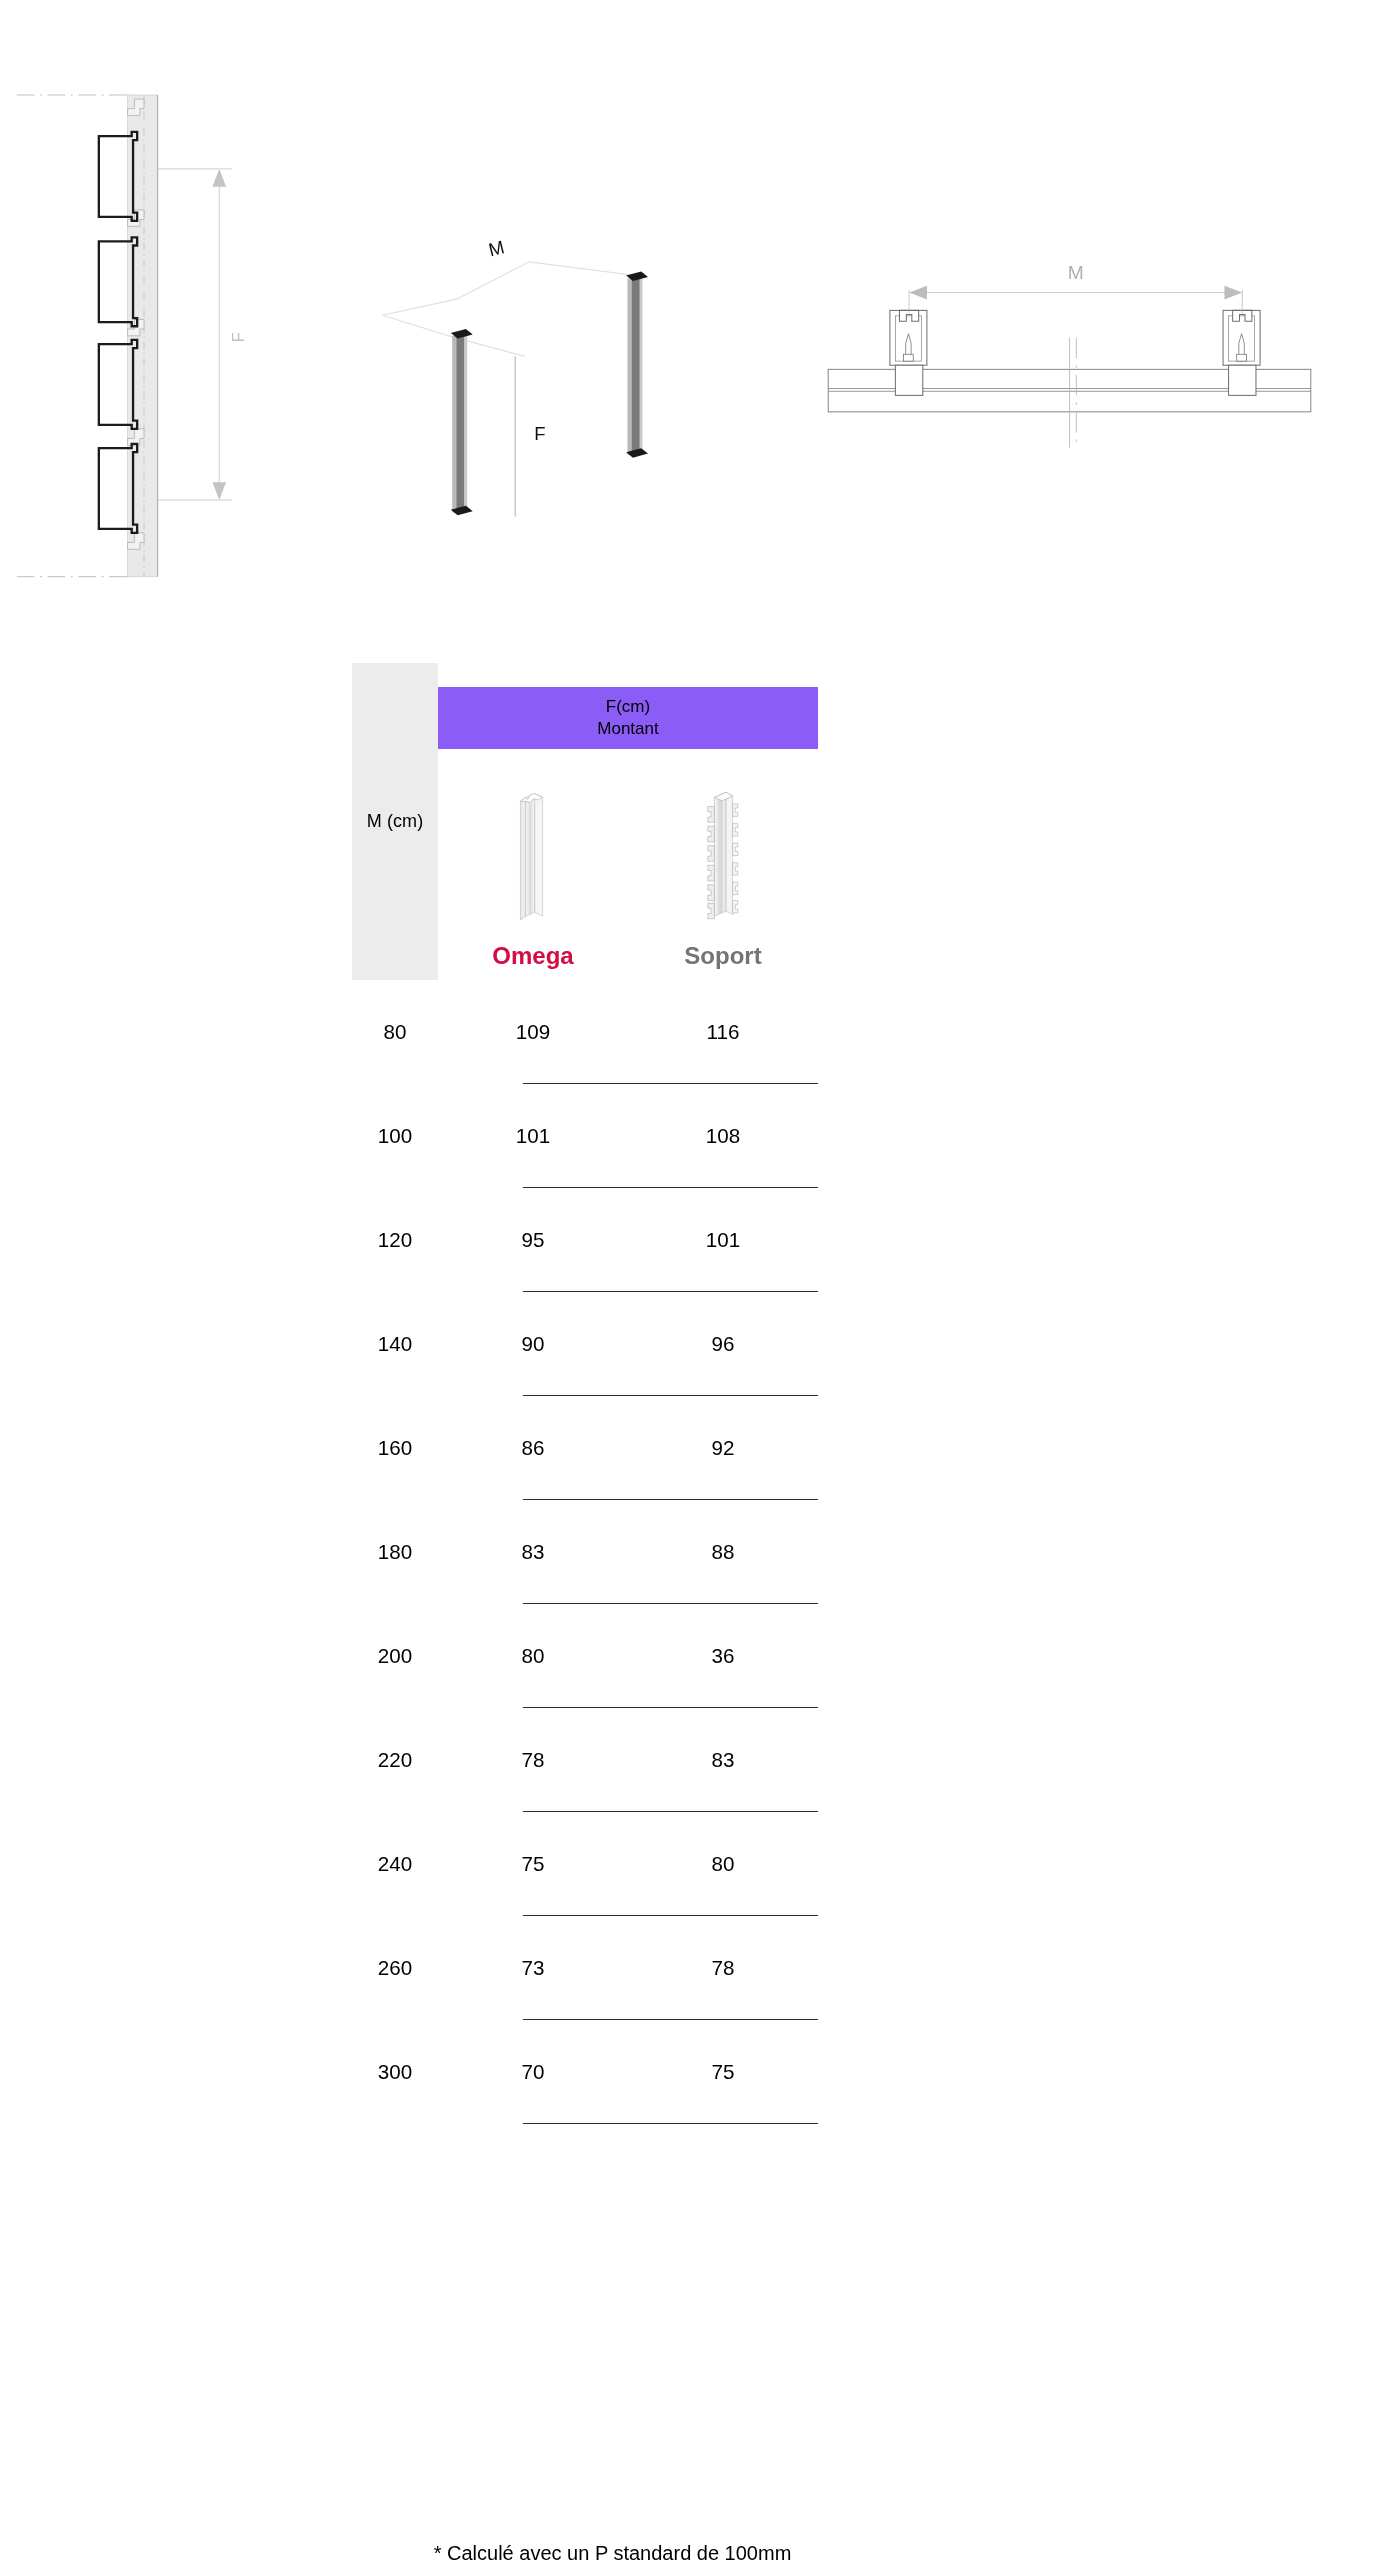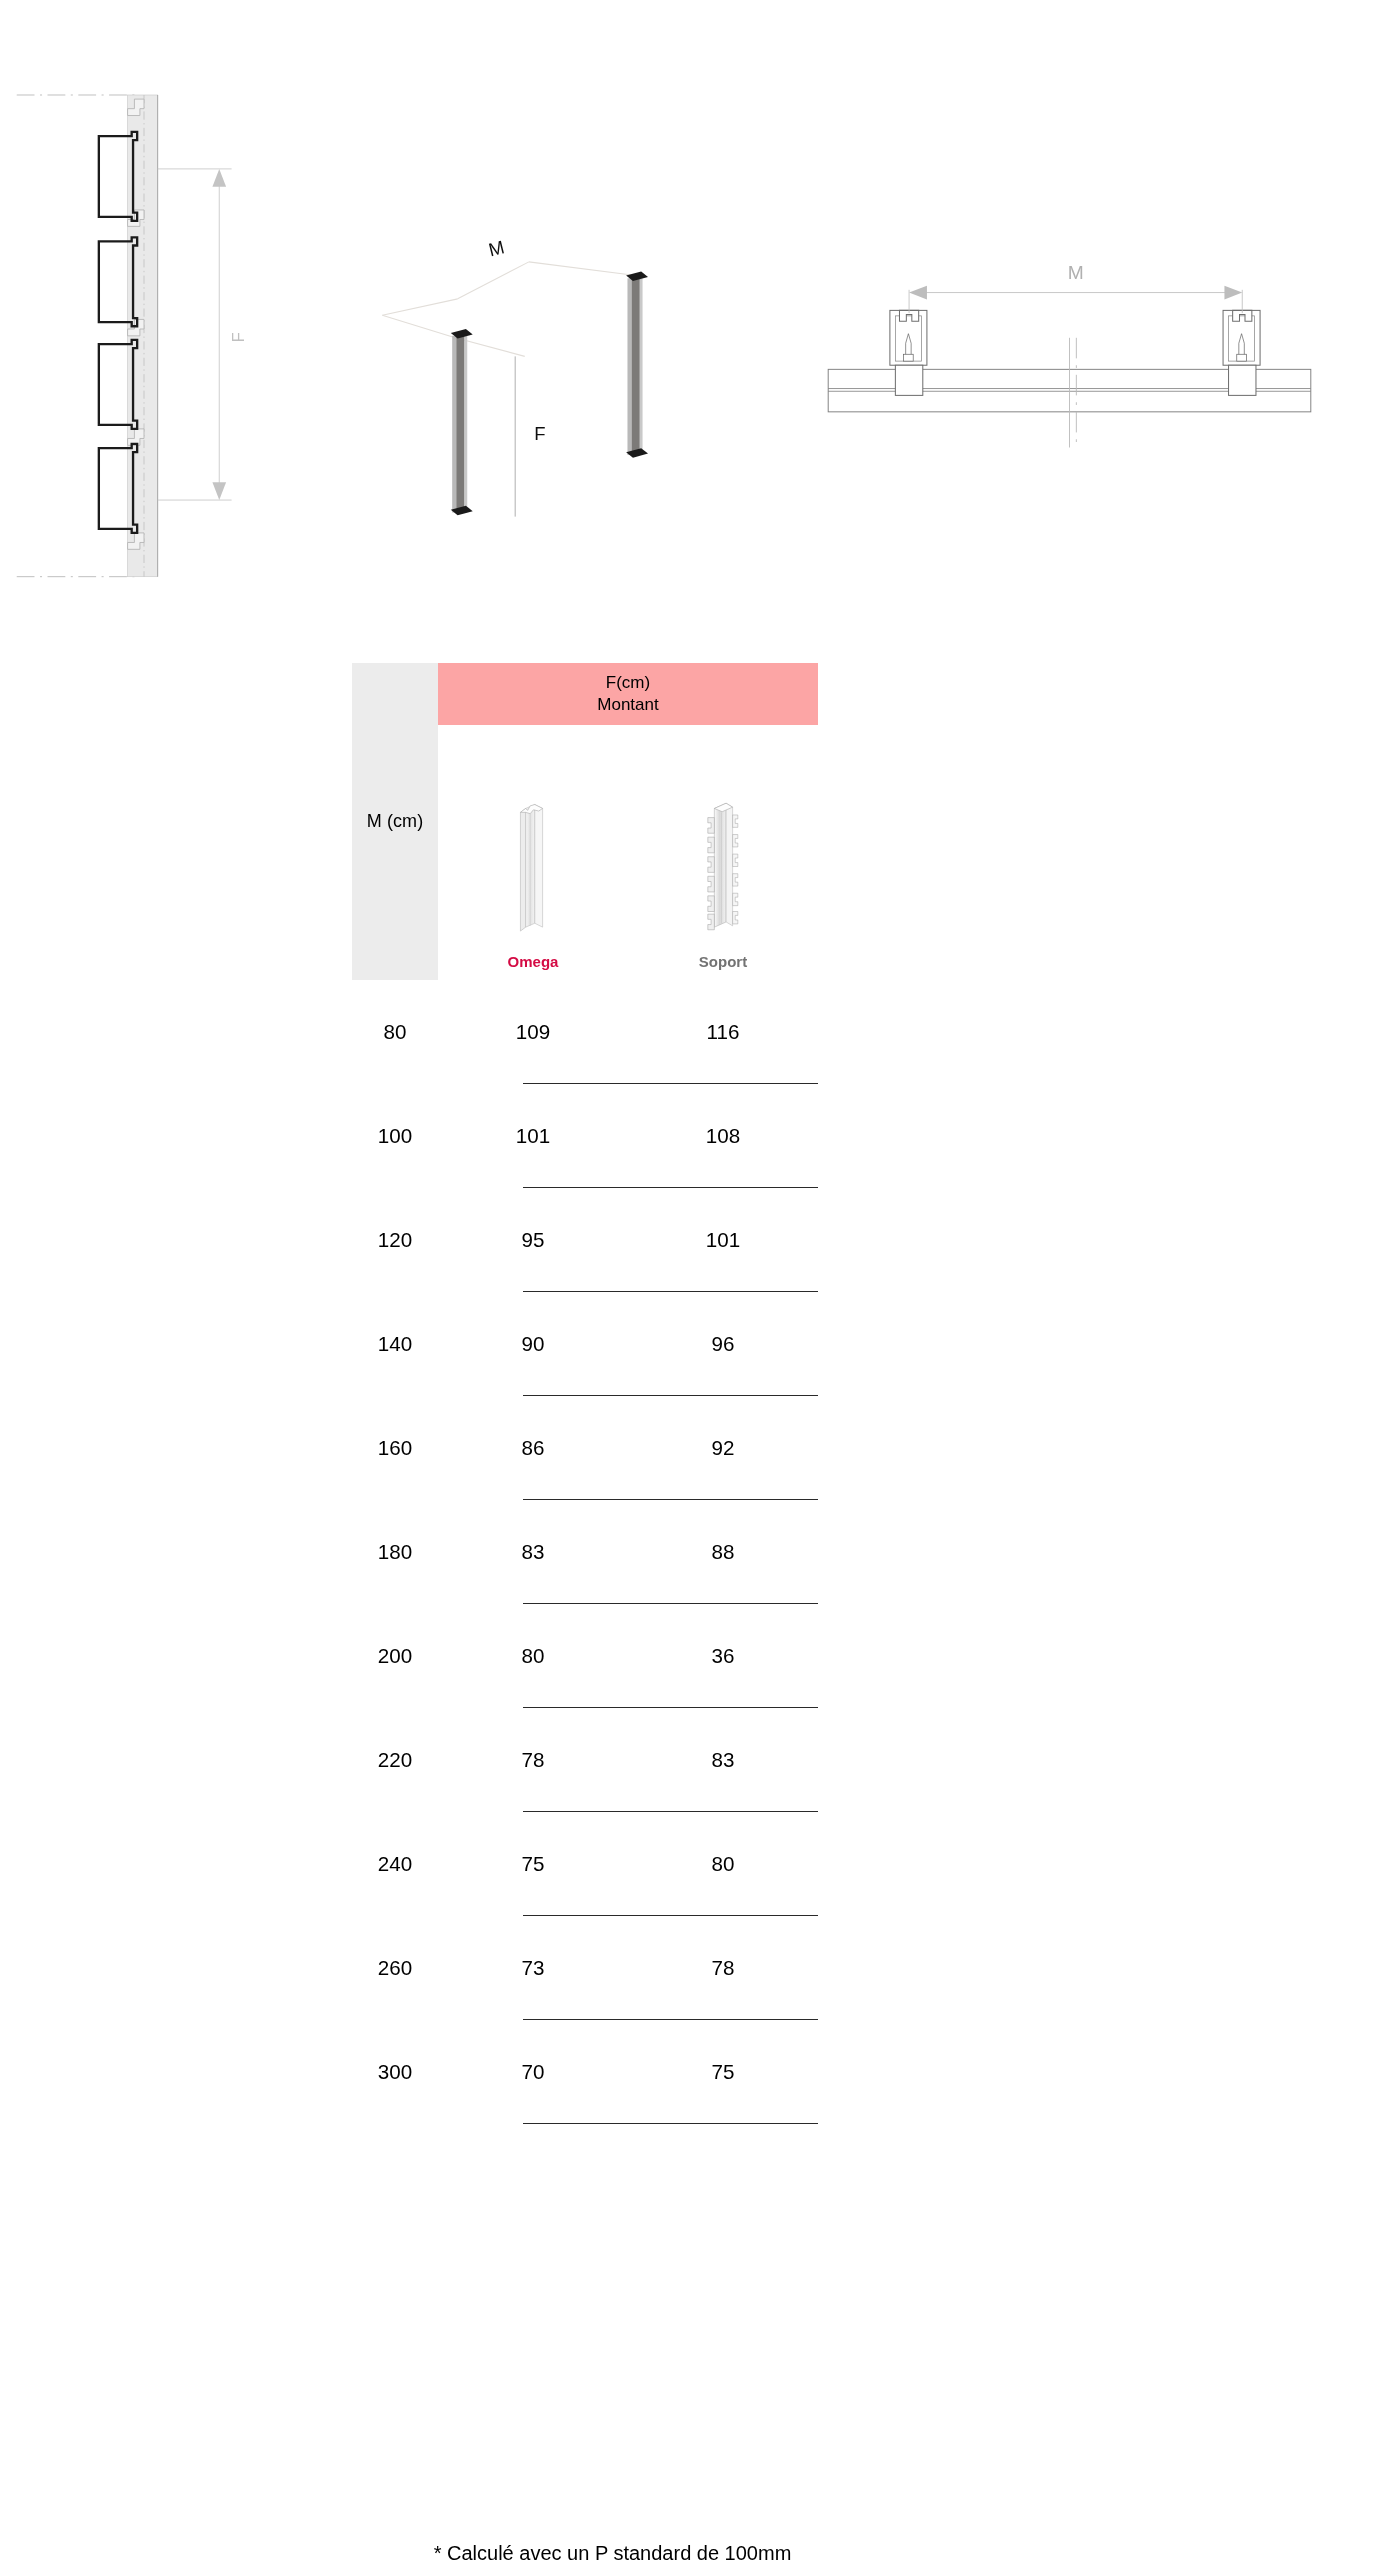--- a/index.html
+++ b/index.html
@@ -208,7 +208,7 @@
       <span class="hdr-text">M (cm)</span>
     </div>
 
-    <div id="header-right-cell" style="background: #fca5a5;">
+    <div id="header-right-cell" style="background: #8b5cf6; margin-top: 24px;">
       <span class="hdr-text">F(cm)</span>
       <span class="hdr-text">Montant</span>
     </div>

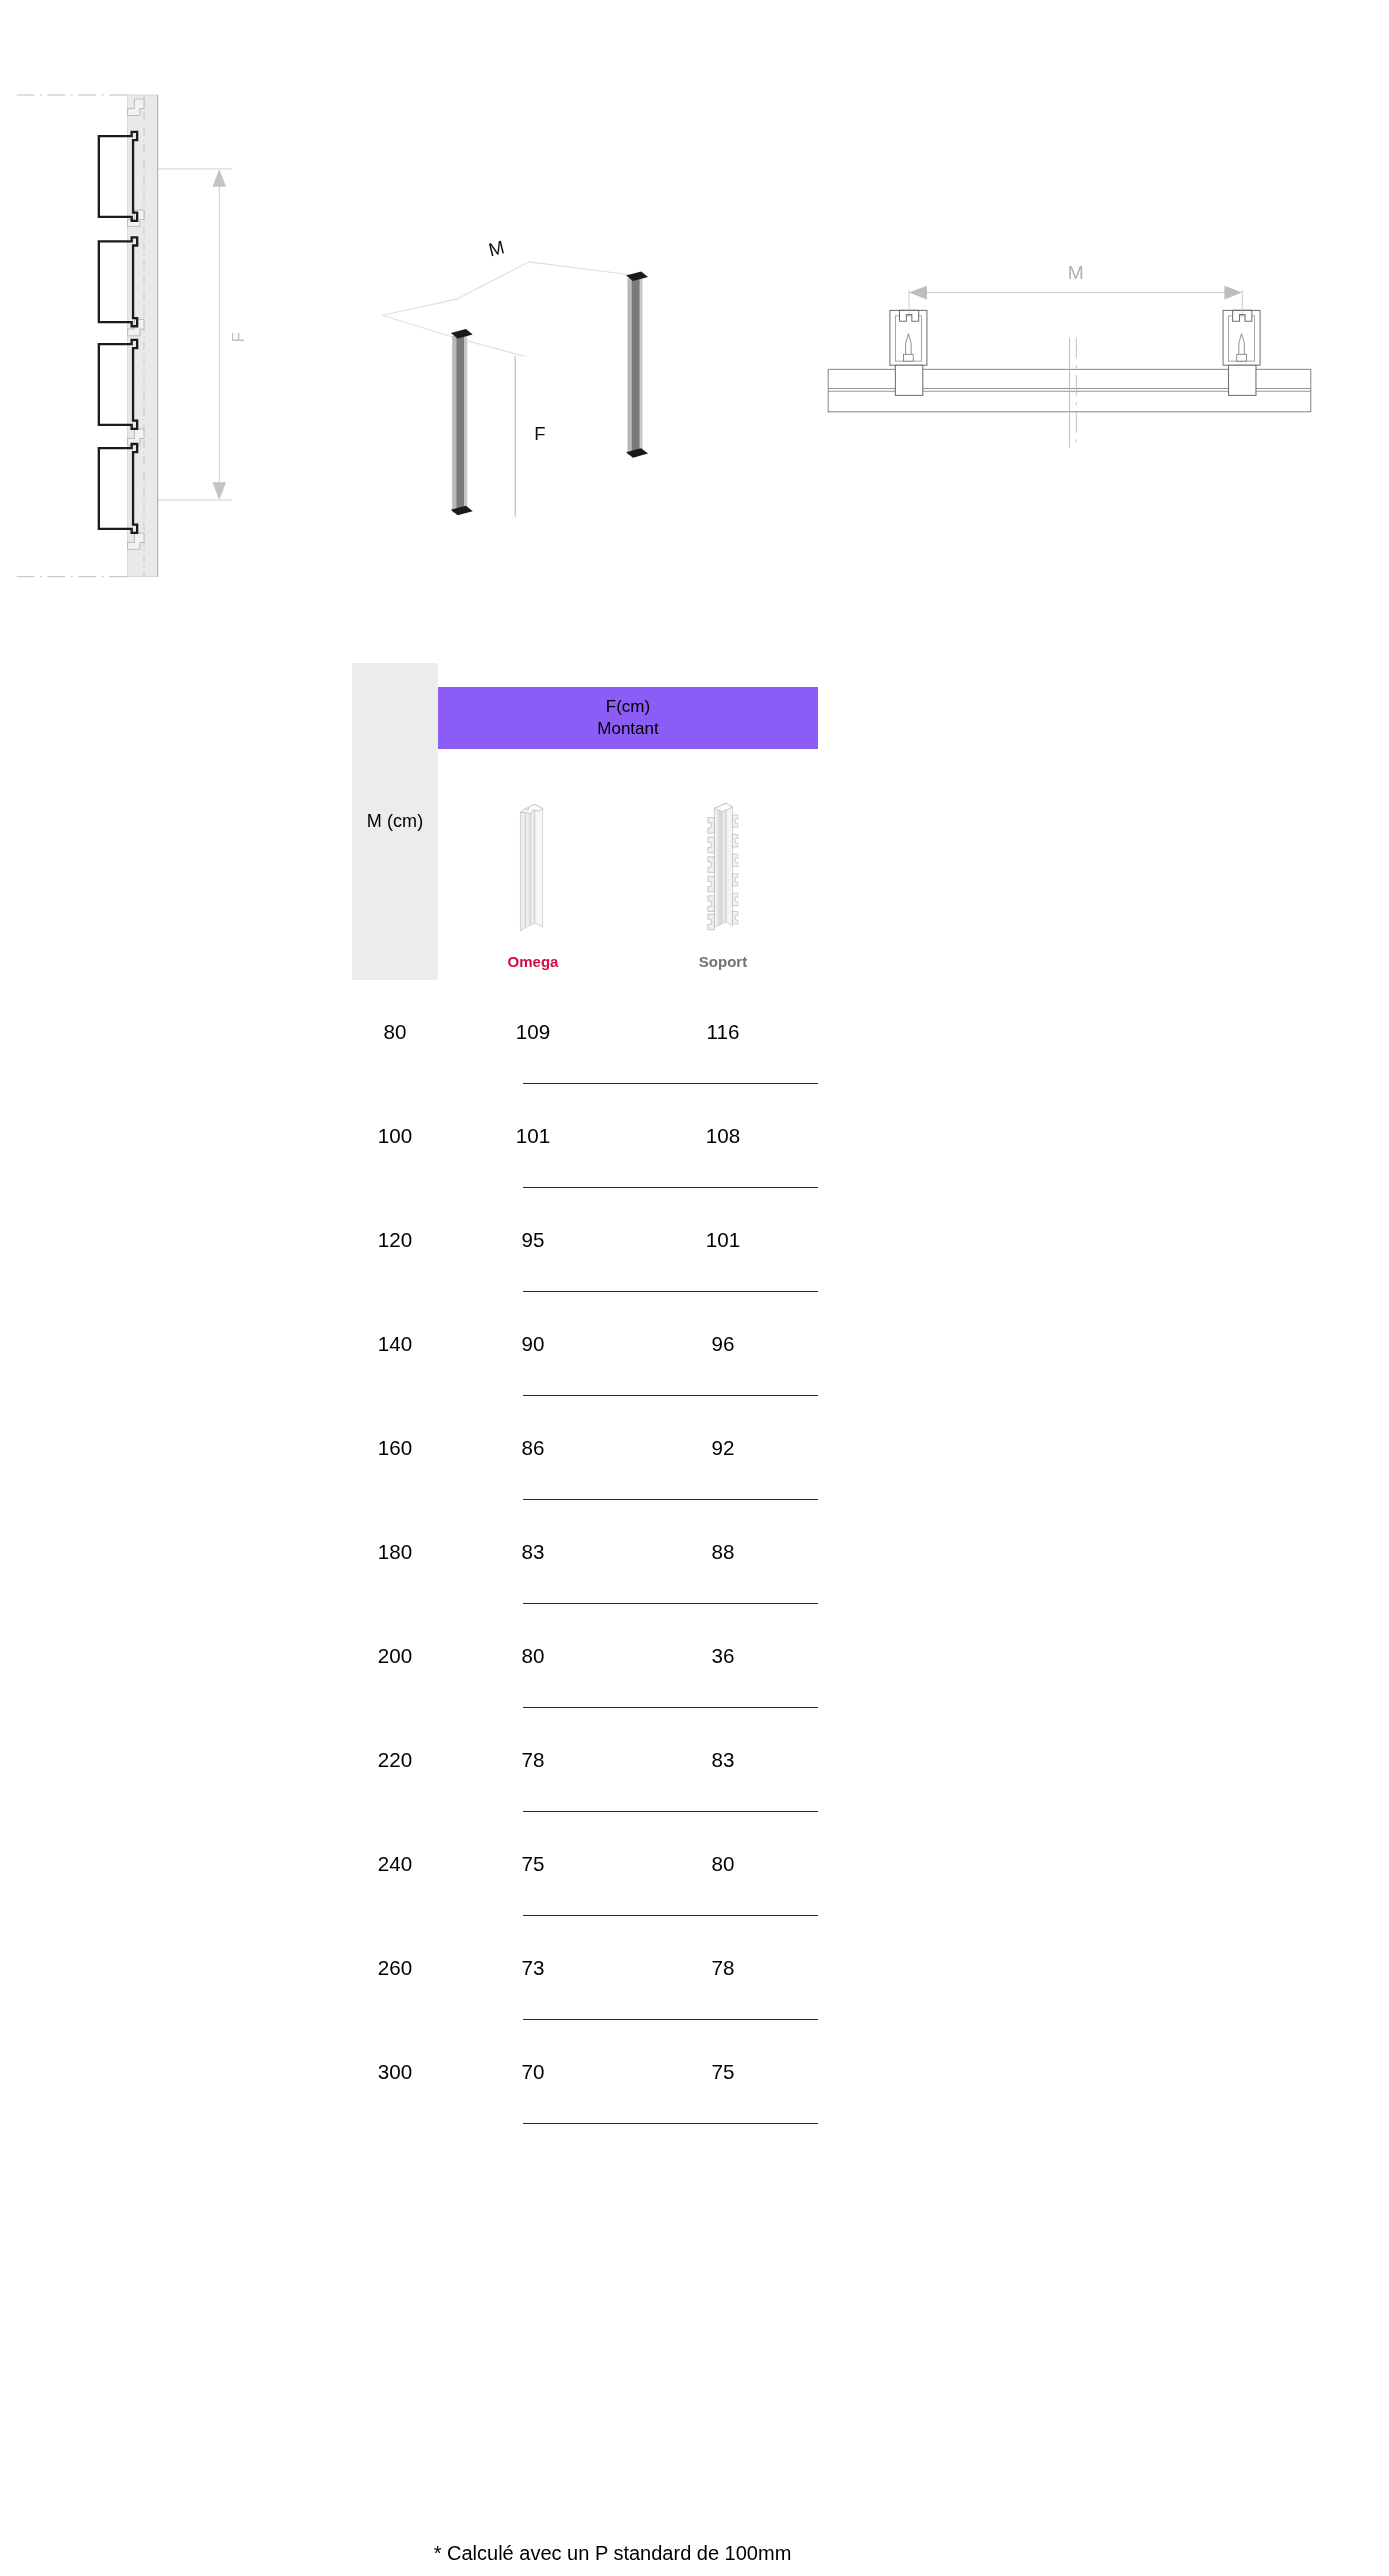--- a/index.html
+++ b/index.html
@@ -52,7 +52,7 @@
   }
   .subcol .post-icon{height:137px;display:block;margin-bottom:18px;}
   .subcol .subcol-label{
-    font-size:15px;font-weight:bold;color:#d40b44;white-space:nowrap;
+    font-size:24px;font-weight:bold;color:#d40b44;white-space:nowrap;
   }
   
   #spec-table{overflow:hidden;}

